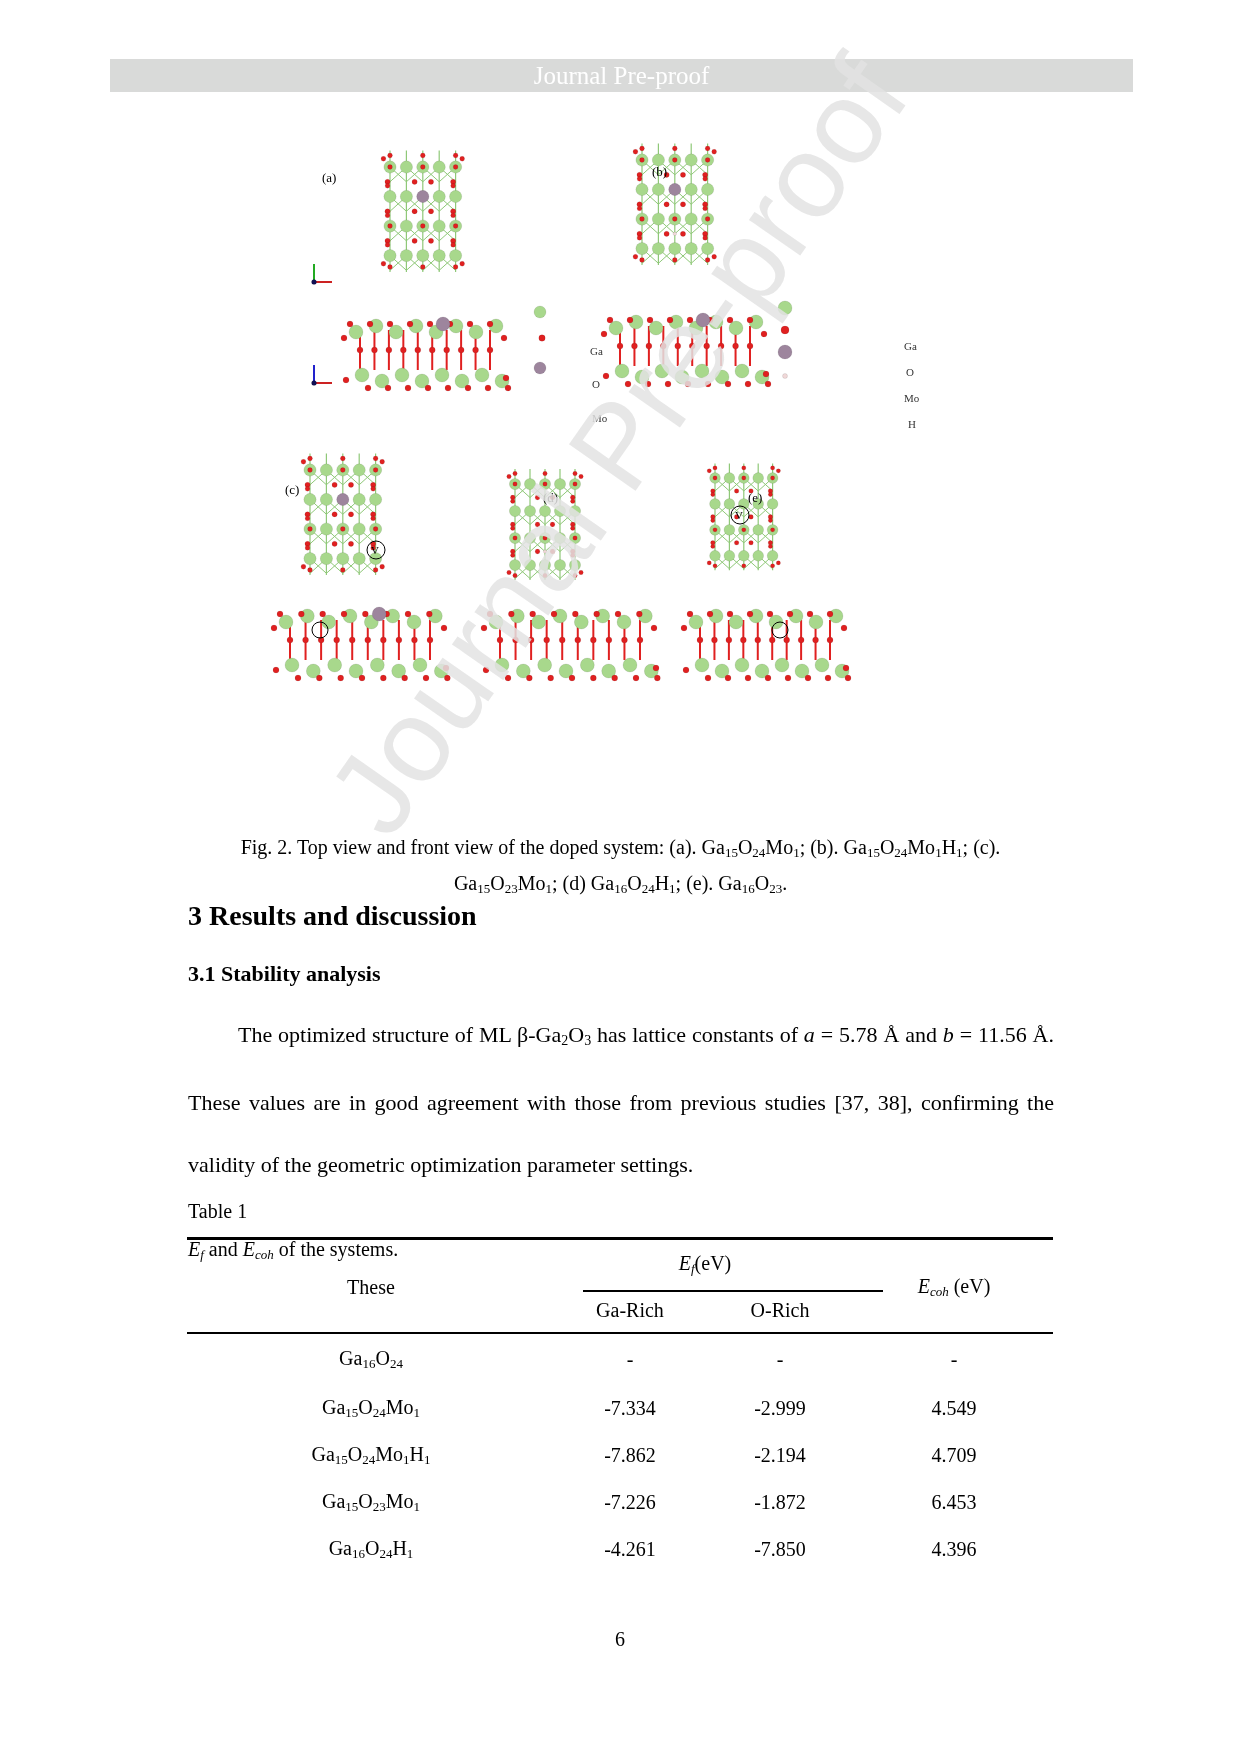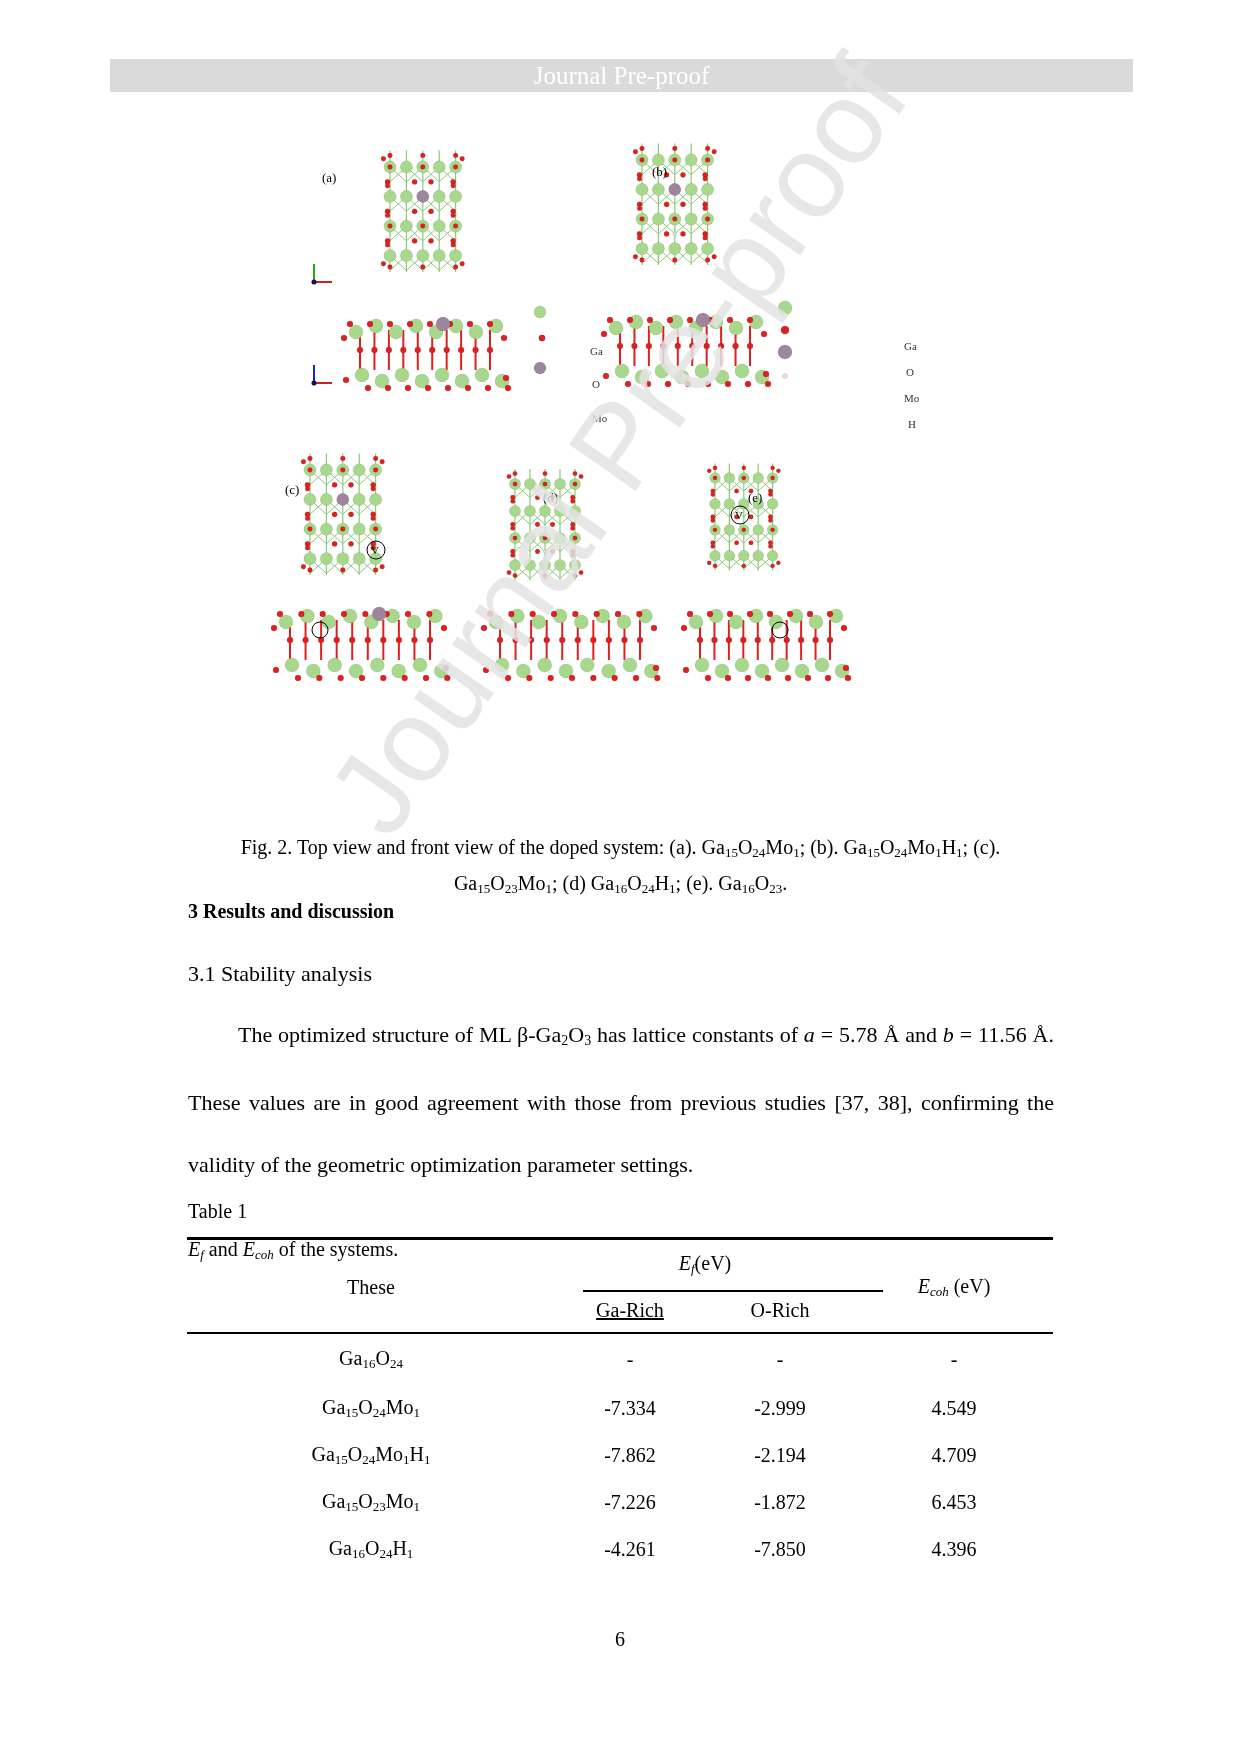--- a/index.html
+++ b/index.html
@@ -8,7 +8,7 @@
   .hdr{left:110px;top:59px;width:1023px;height:33px;background:#d9dad9;color:#fff;font-size:25px;text-align:center;line-height:33px;}
   .watermark{left:300px;top:780px;font-family:"Liberation Sans","DejaVu Sans",sans-serif;font-size:118px;color:#e3e3e3;transform:rotate(-55deg);transform-origin:0 0;white-space:nowrap;pointer-events:none;opacity:0.85;}
   .caption{left:160px;width:921px;text-align:center;font-size:20px;line-height:30px;}
-  .h1{left:188px;top:900px;font-size:20px;font-weight:bold;}
+  .h1{left:188px;top:900px;font-size:28px;font-weight:bold;}
   .h2{left:188px;top:961px;font-size:22px;font-weight:normal;}
   .para{left:188px;top:1004px;width:866px;font-size:22px;line-height:62px;text-align:justify;}
   .para .ind{display:inline-block;width:50px;}

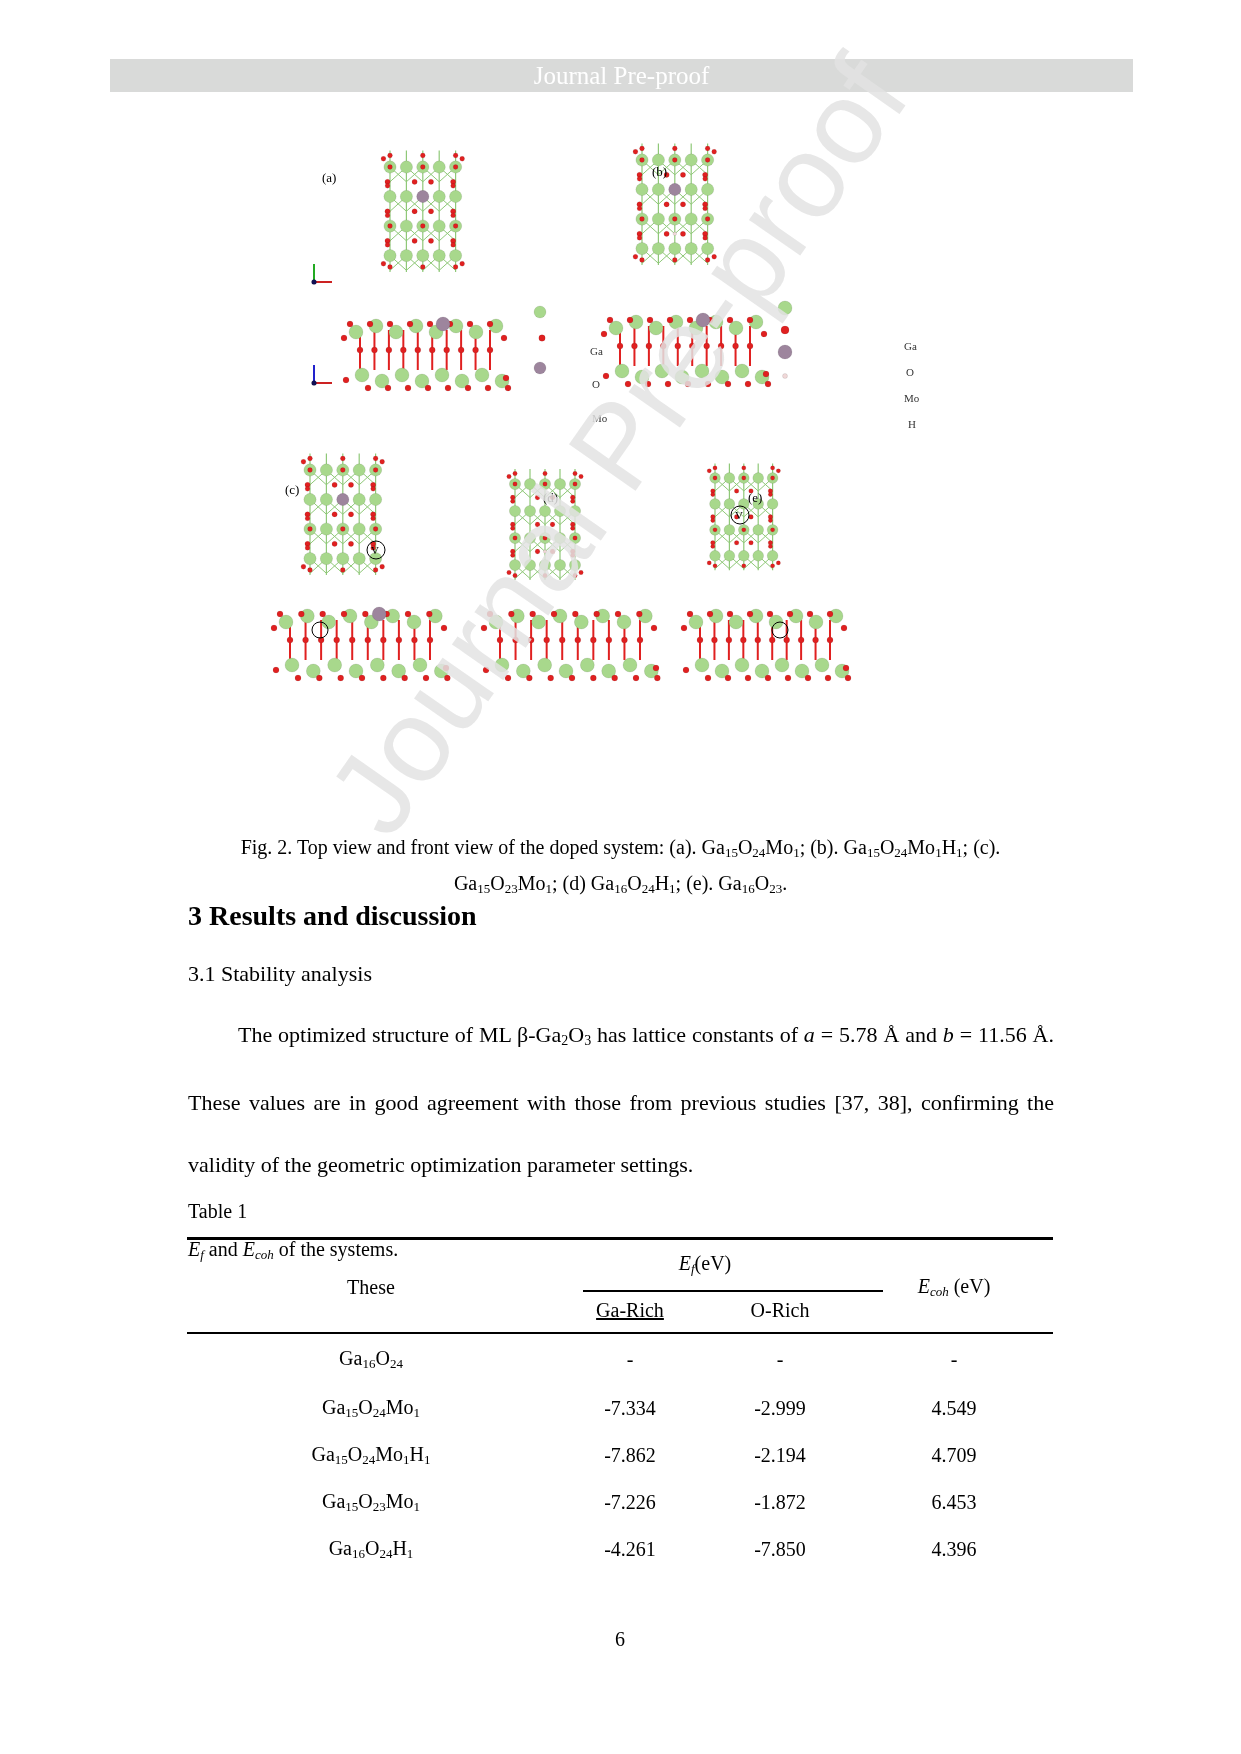--- a/index.html
+++ b/index.html
@@ -9,7 +9,7 @@
   .watermark{left:300px;top:780px;font-family:"Liberation Sans","DejaVu Sans",sans-serif;font-size:118px;color:#e3e3e3;transform:rotate(-55deg);transform-origin:0 0;white-space:nowrap;pointer-events:none;opacity:0.85;}
   .caption{left:160px;width:921px;text-align:center;font-size:20px;line-height:30px;}
   .h1{left:188px;top:900px;font-size:28px;font-weight:bold;}
-  .h2{left:188px;top:961px;font-size:22px;font-weight:normal;}
+  .h2{left:188px;top:961px;font-size:22px;font-weight:bold;}
   .para{left:188px;top:1004px;width:866px;font-size:22px;line-height:62px;text-align:justify;}
   .para .ind{display:inline-block;width:50px;}
   .tlabel{left:188px;top:1200px;font-size:20px;}

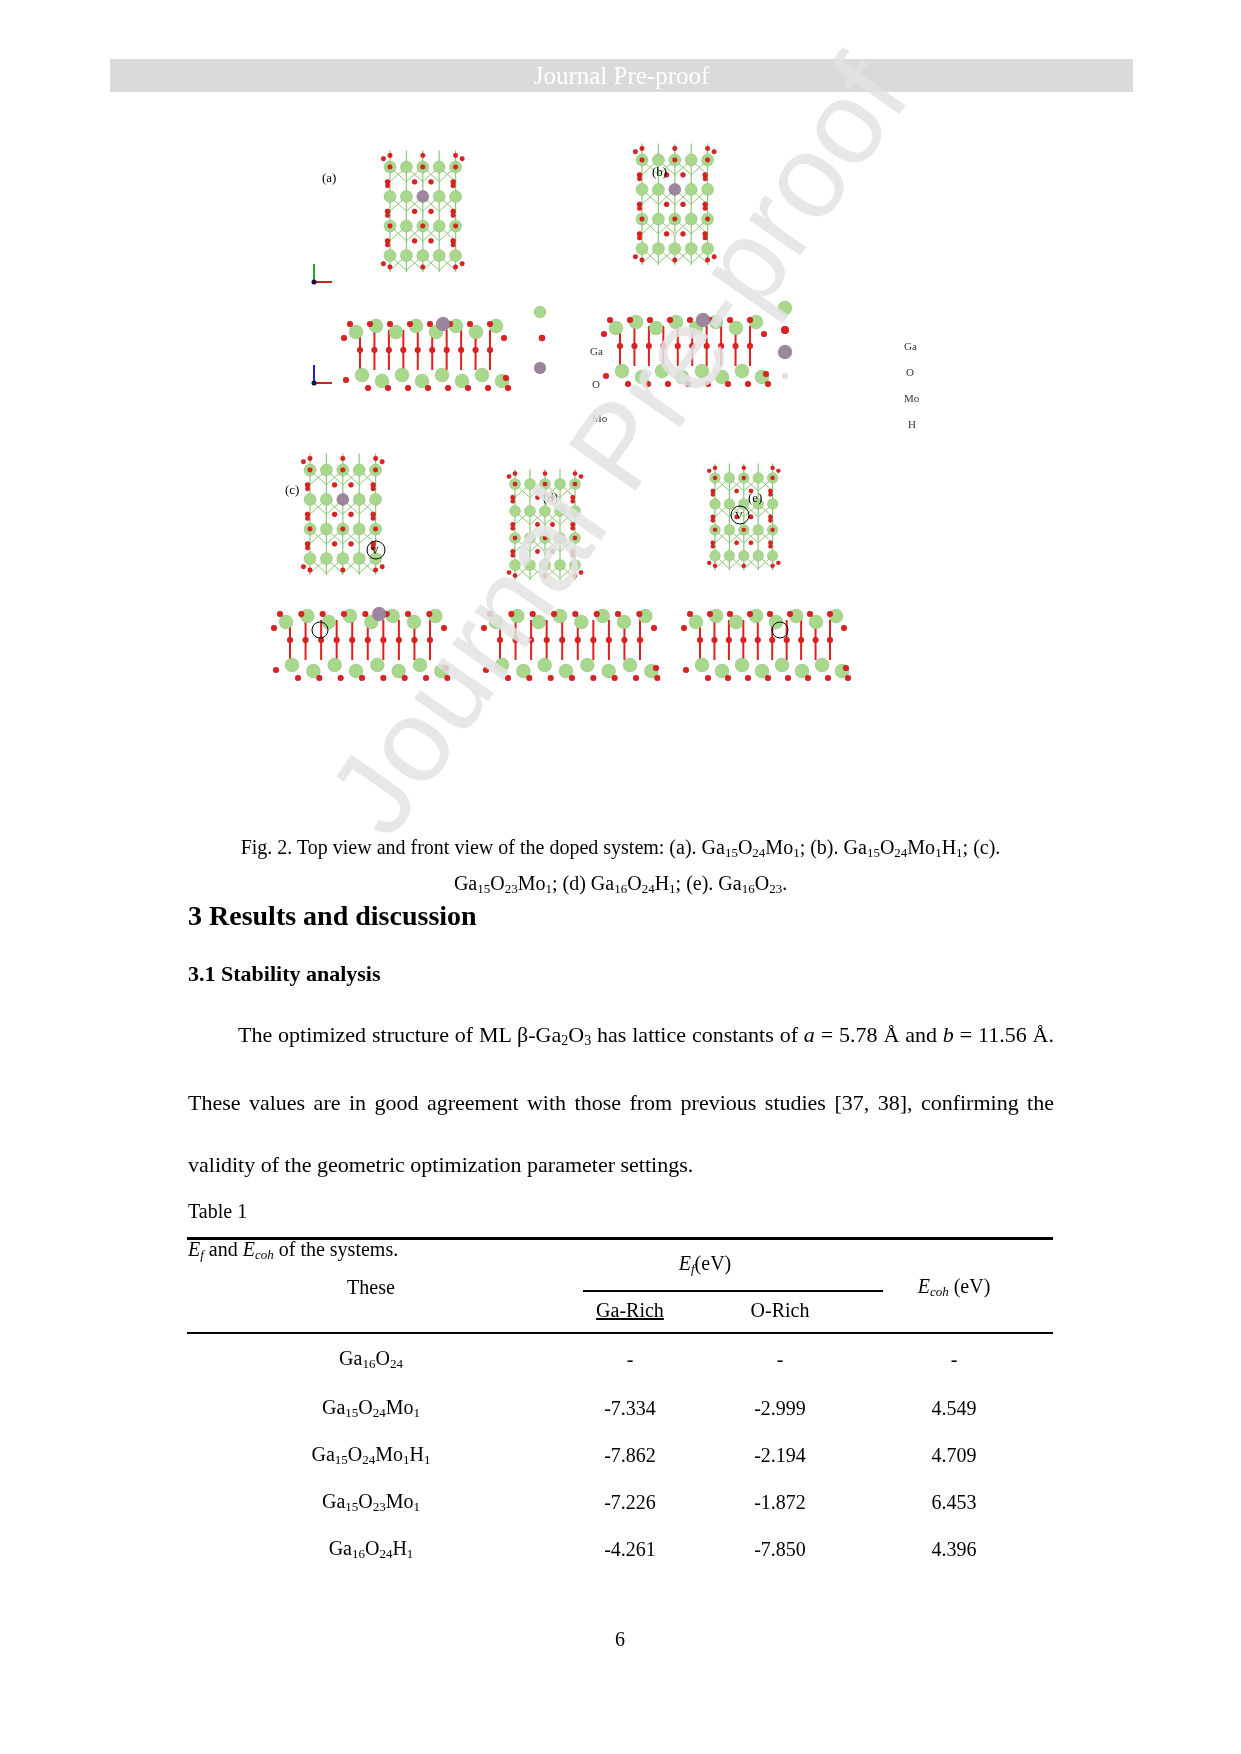--- a/index.html
+++ b/index.html
@@ -830,7 +830,7 @@
     <td rowspan="2"><i>E<span class="sub">coh</span></i><span> (eV)</span></td>
   </tr>
   <tr style="height:46px;">
-    <td style="width:150px;text-decoration:underline;">Ga-Rich</td>
+    <td style="width:150px;">Ga-Rich</td>
     <td style="width:150px;">O-Rich</td>
   </tr>
   <tr style="height:52px;">

